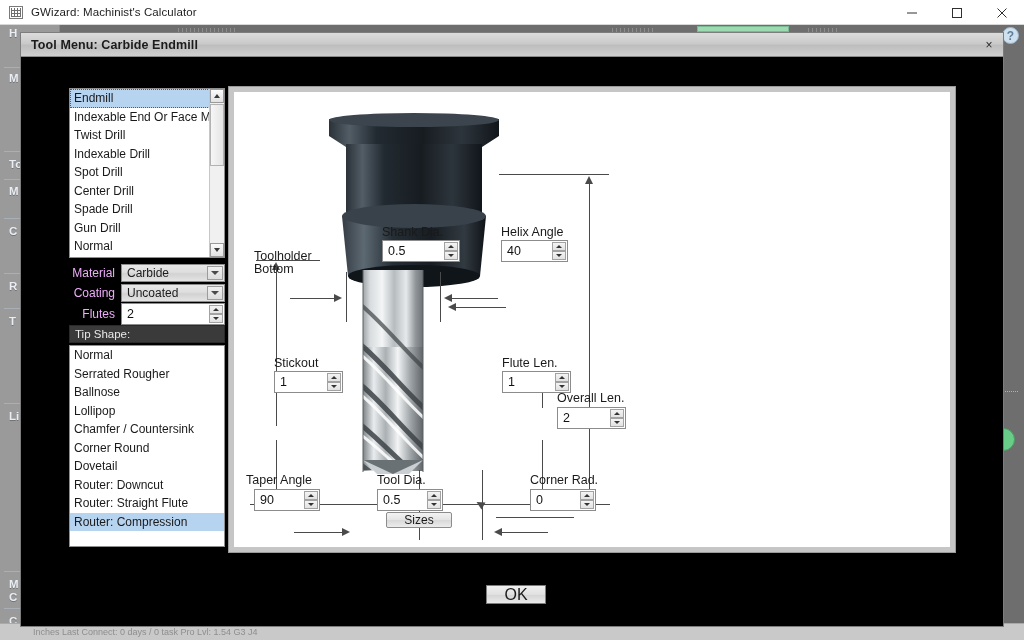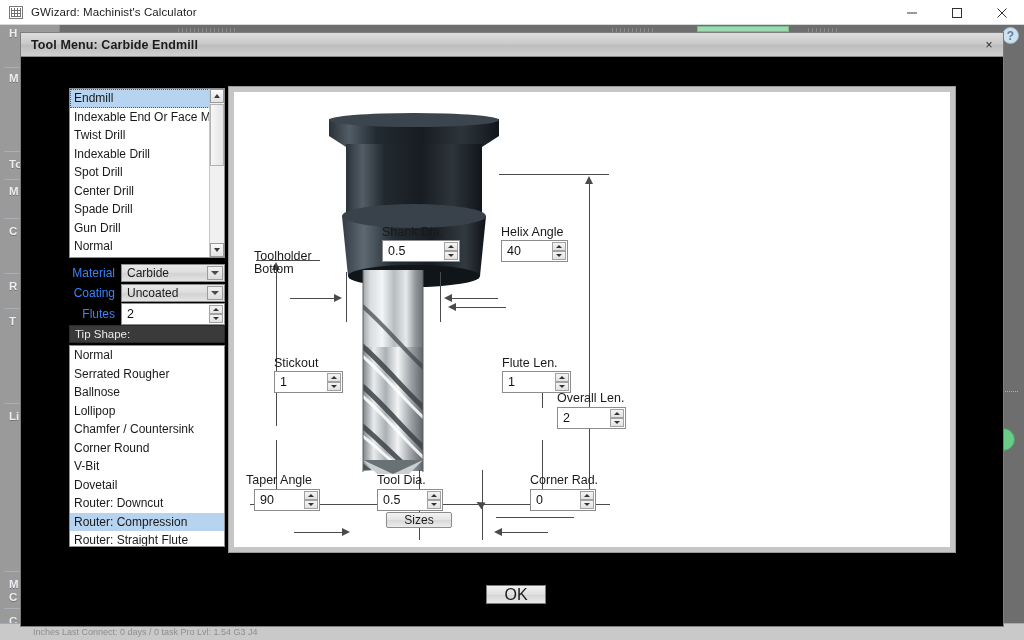--- a/index.html
+++ b/index.html
@@ -221,7 +221,7 @@
     display: flex; align-items: center;
   }
   .field-label {
-    font-size: 12px; color: #3b82f6;
+    font-size: 12px; color: #f0abfc;
     text-align: right; padding-right: 6px;
     white-space: nowrap;
   }

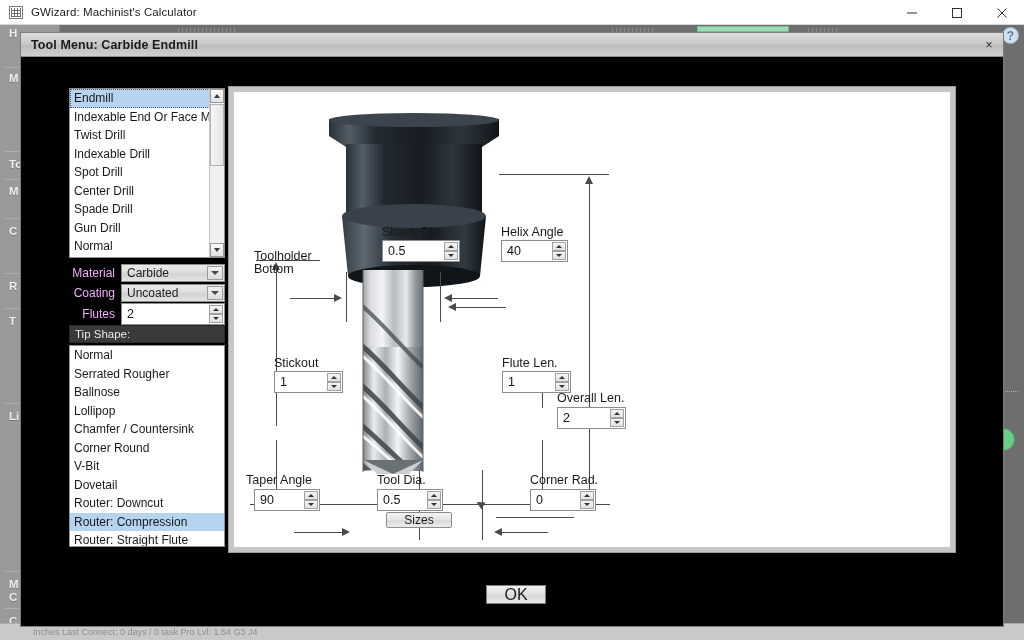--- a/index.html
+++ b/index.html
@@ -482,7 +482,6 @@
         <div class="list-item">Lollipop</div>
         <div class="list-item">Chamfer / Countersink</div>
         <div class="list-item">Corner Round</div>
-        <div class="list-item">V-Bit</div>
         <div class="list-item">Dovetail</div>
         <div class="list-item">Router: Downcut</div>
         <div class="list-item selected">Router: Compression</div>

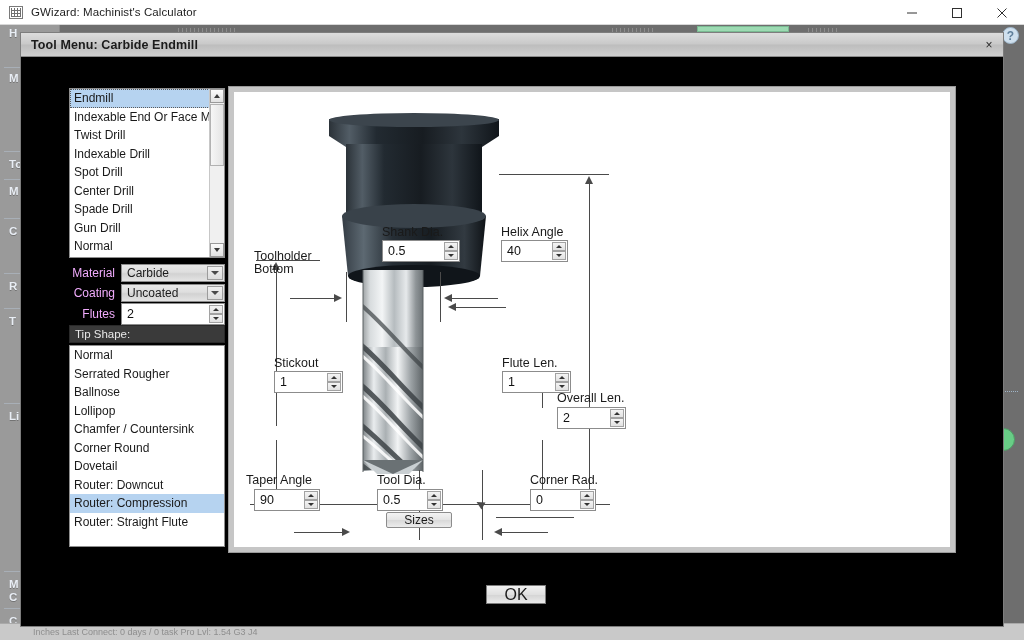--- a/index.html
+++ b/index.html
@@ -484,8 +484,8 @@
         <div class="list-item">Corner Round</div>
         <div class="list-item">Dovetail</div>
         <div class="list-item">Router: Downcut</div>
+        <div class="list-item">Router: Straight Flute</div>
         <div class="list-item selected">Router: Compression</div>
-        <div class="list-item">Router: Straight Flute</div>
       </div>
 
       <div id="diagram-panel">

